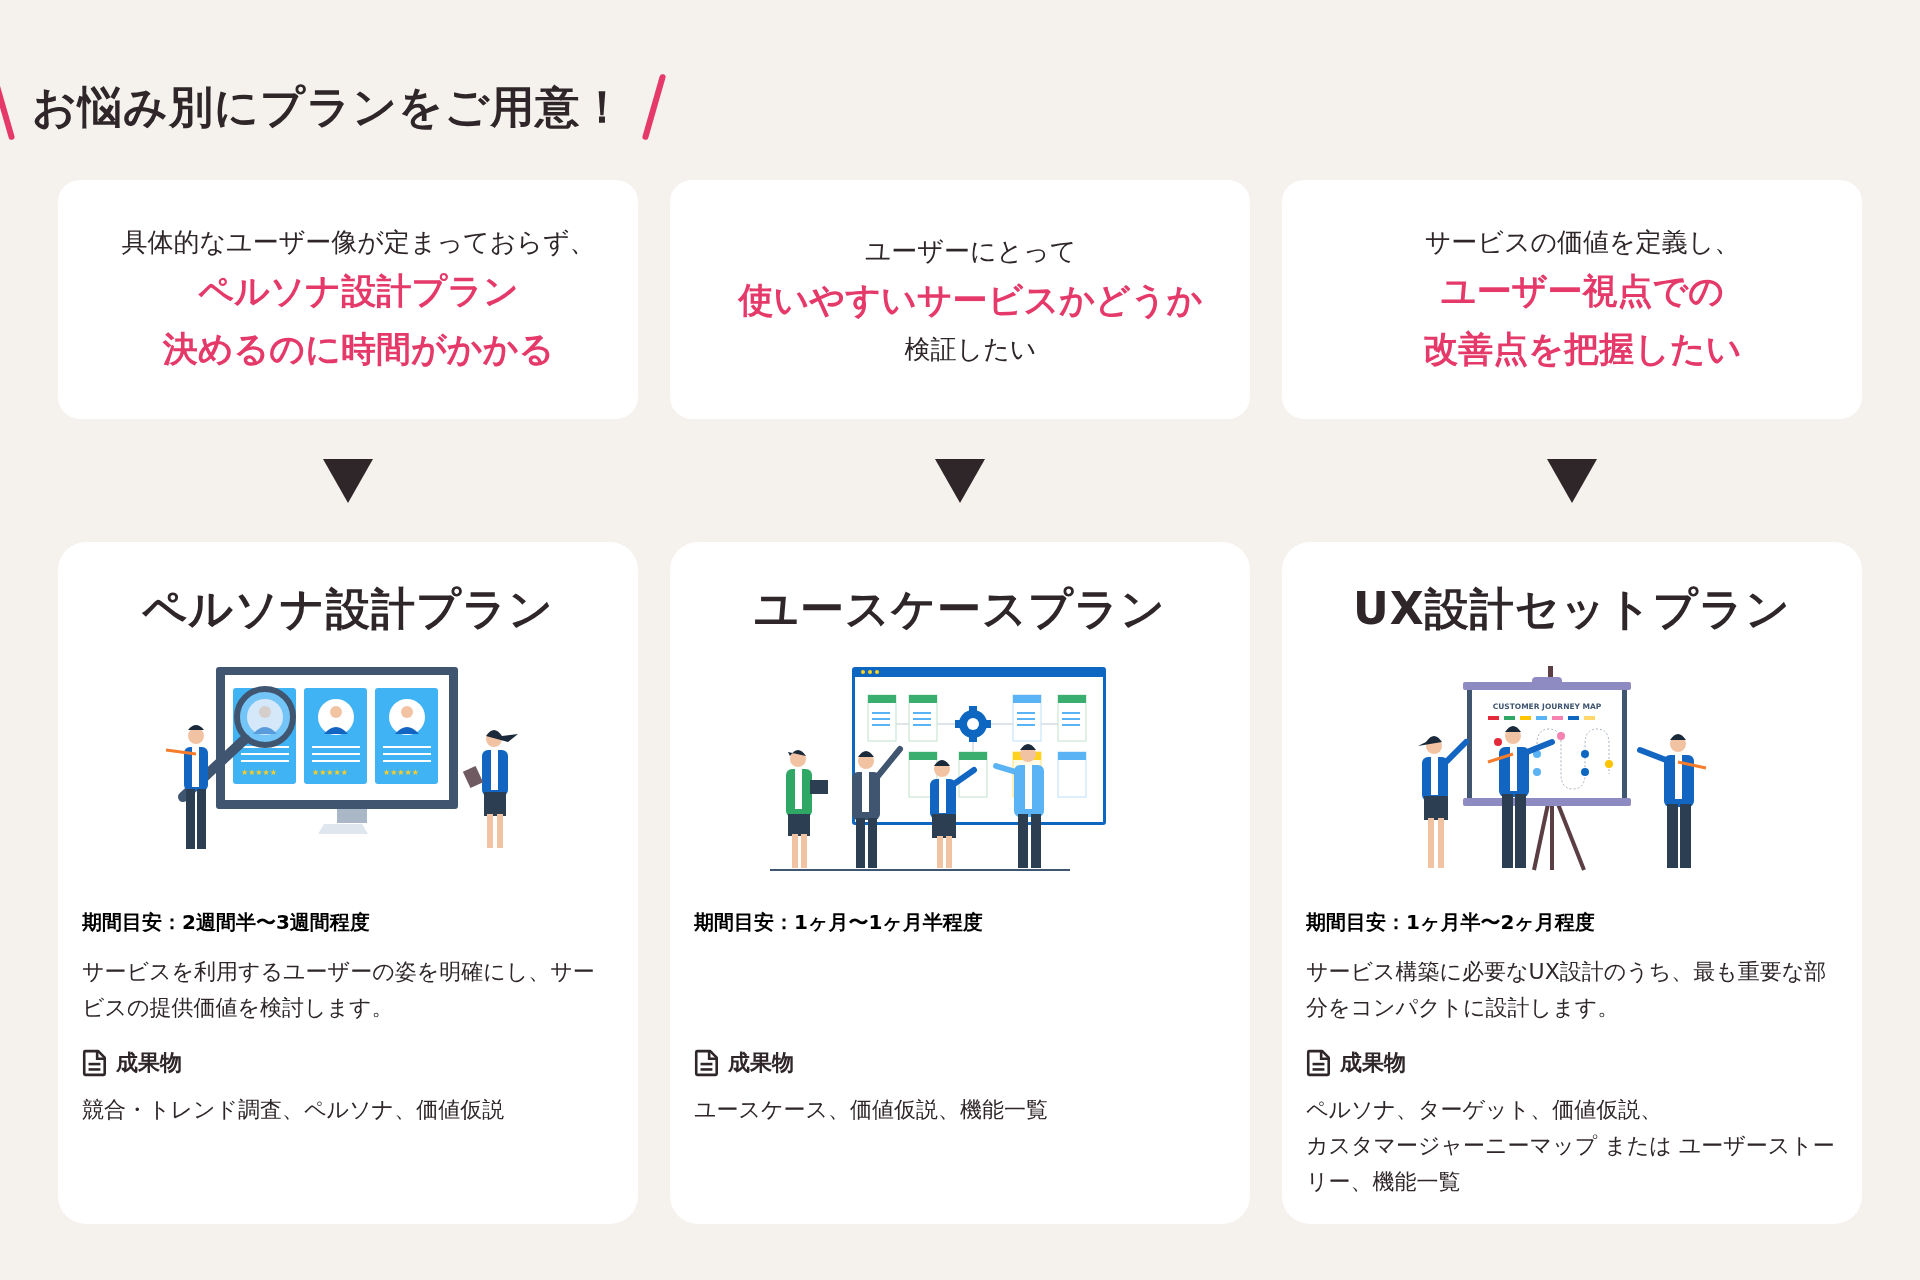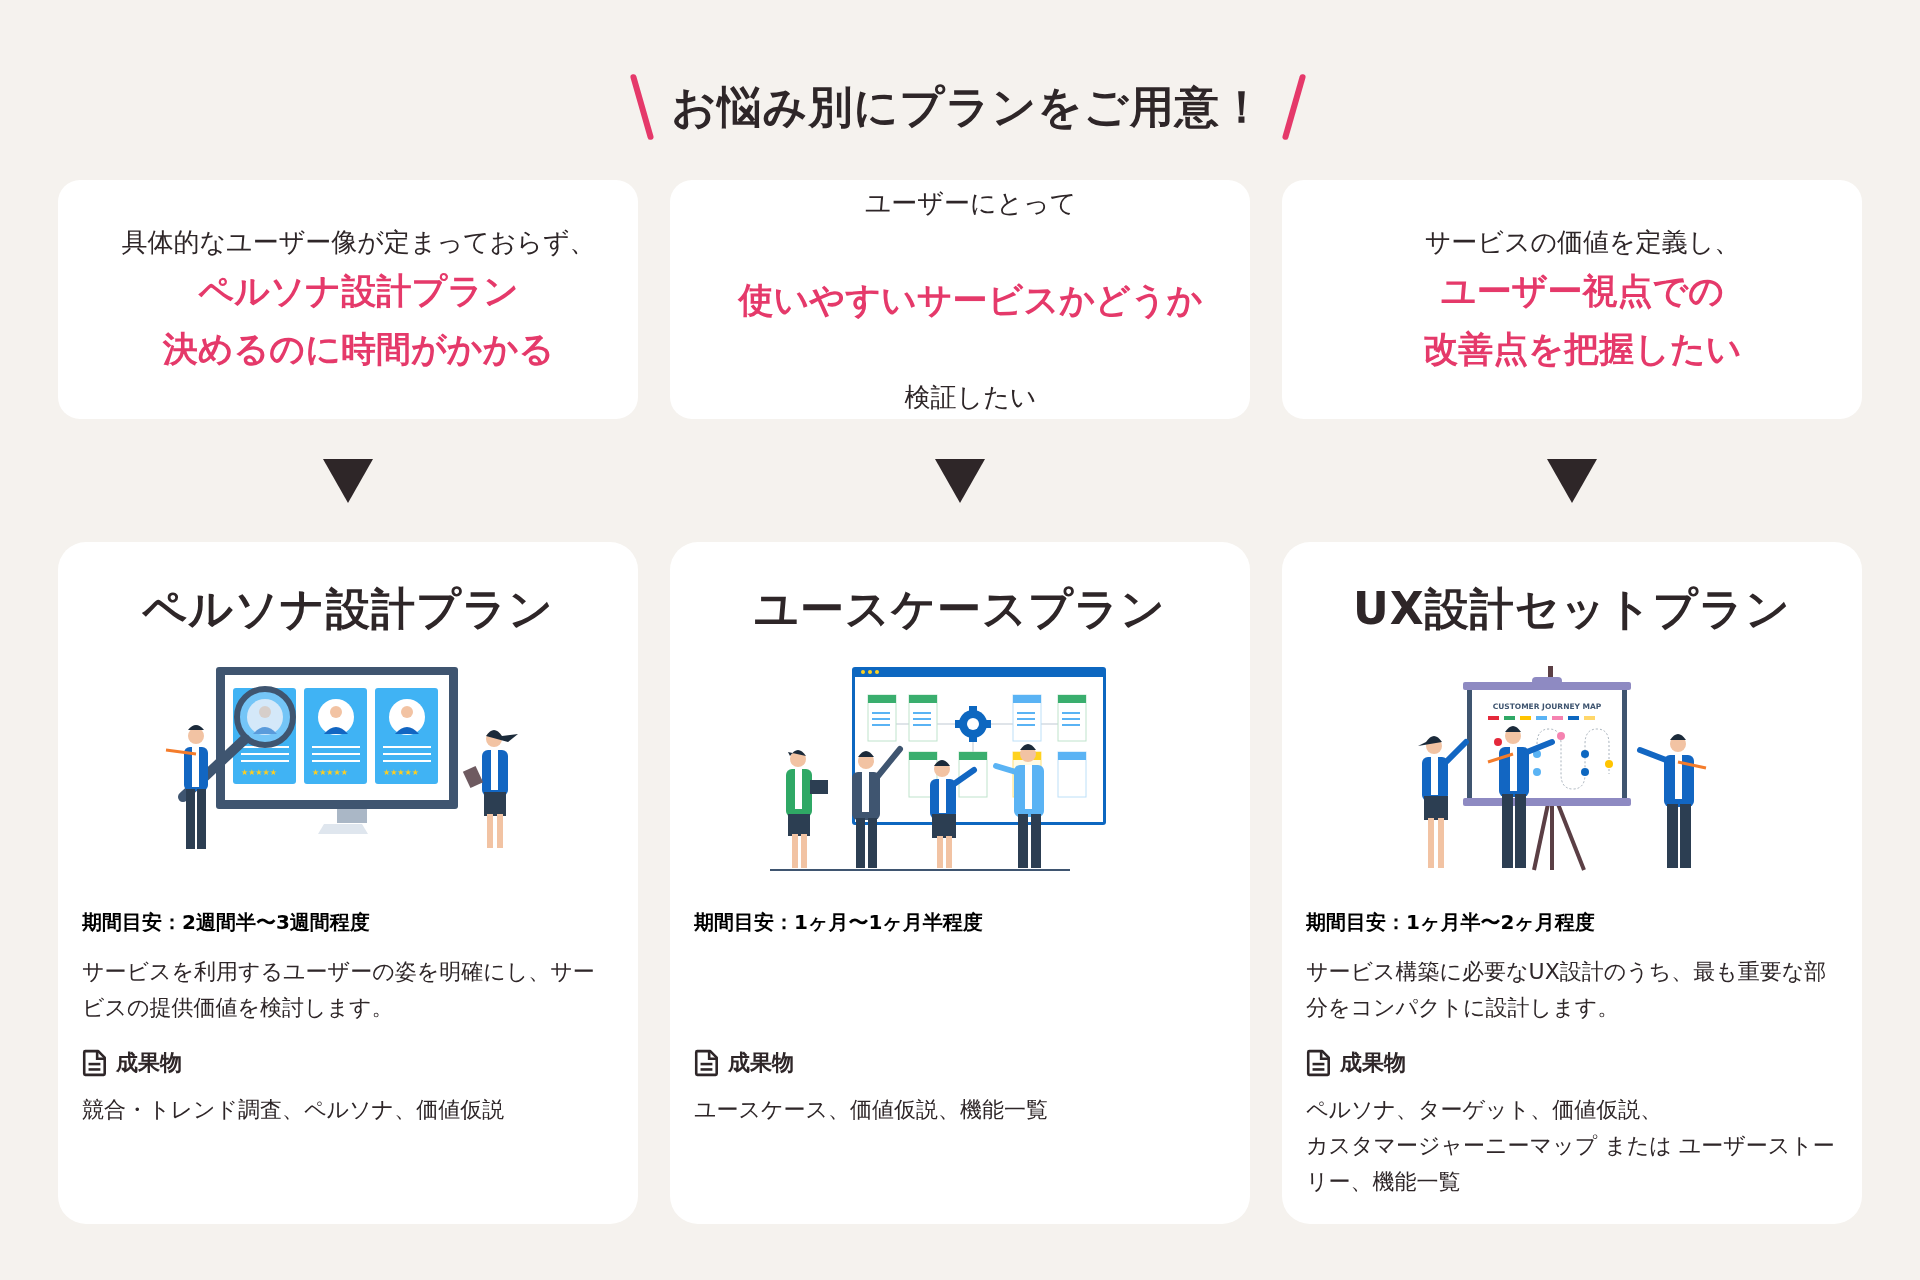--- a/index.html
+++ b/index.html
@@ -13,7 +13,7 @@
   }
   .headline {
     position: absolute; left: 0; top: 72px; width: 1920px; height: 70px;
-    display: flex; justify-content: center; align-items: center; gap: 26px; padding-left: 16px;
+    display: flex; align-items: center; gap: 26px;
   }
   .headline .slash { width: 6px; height: 68px; background: #e5396a; border-radius: 3px; }
   .headline .slash.l { transform: rotate(-16deg); }

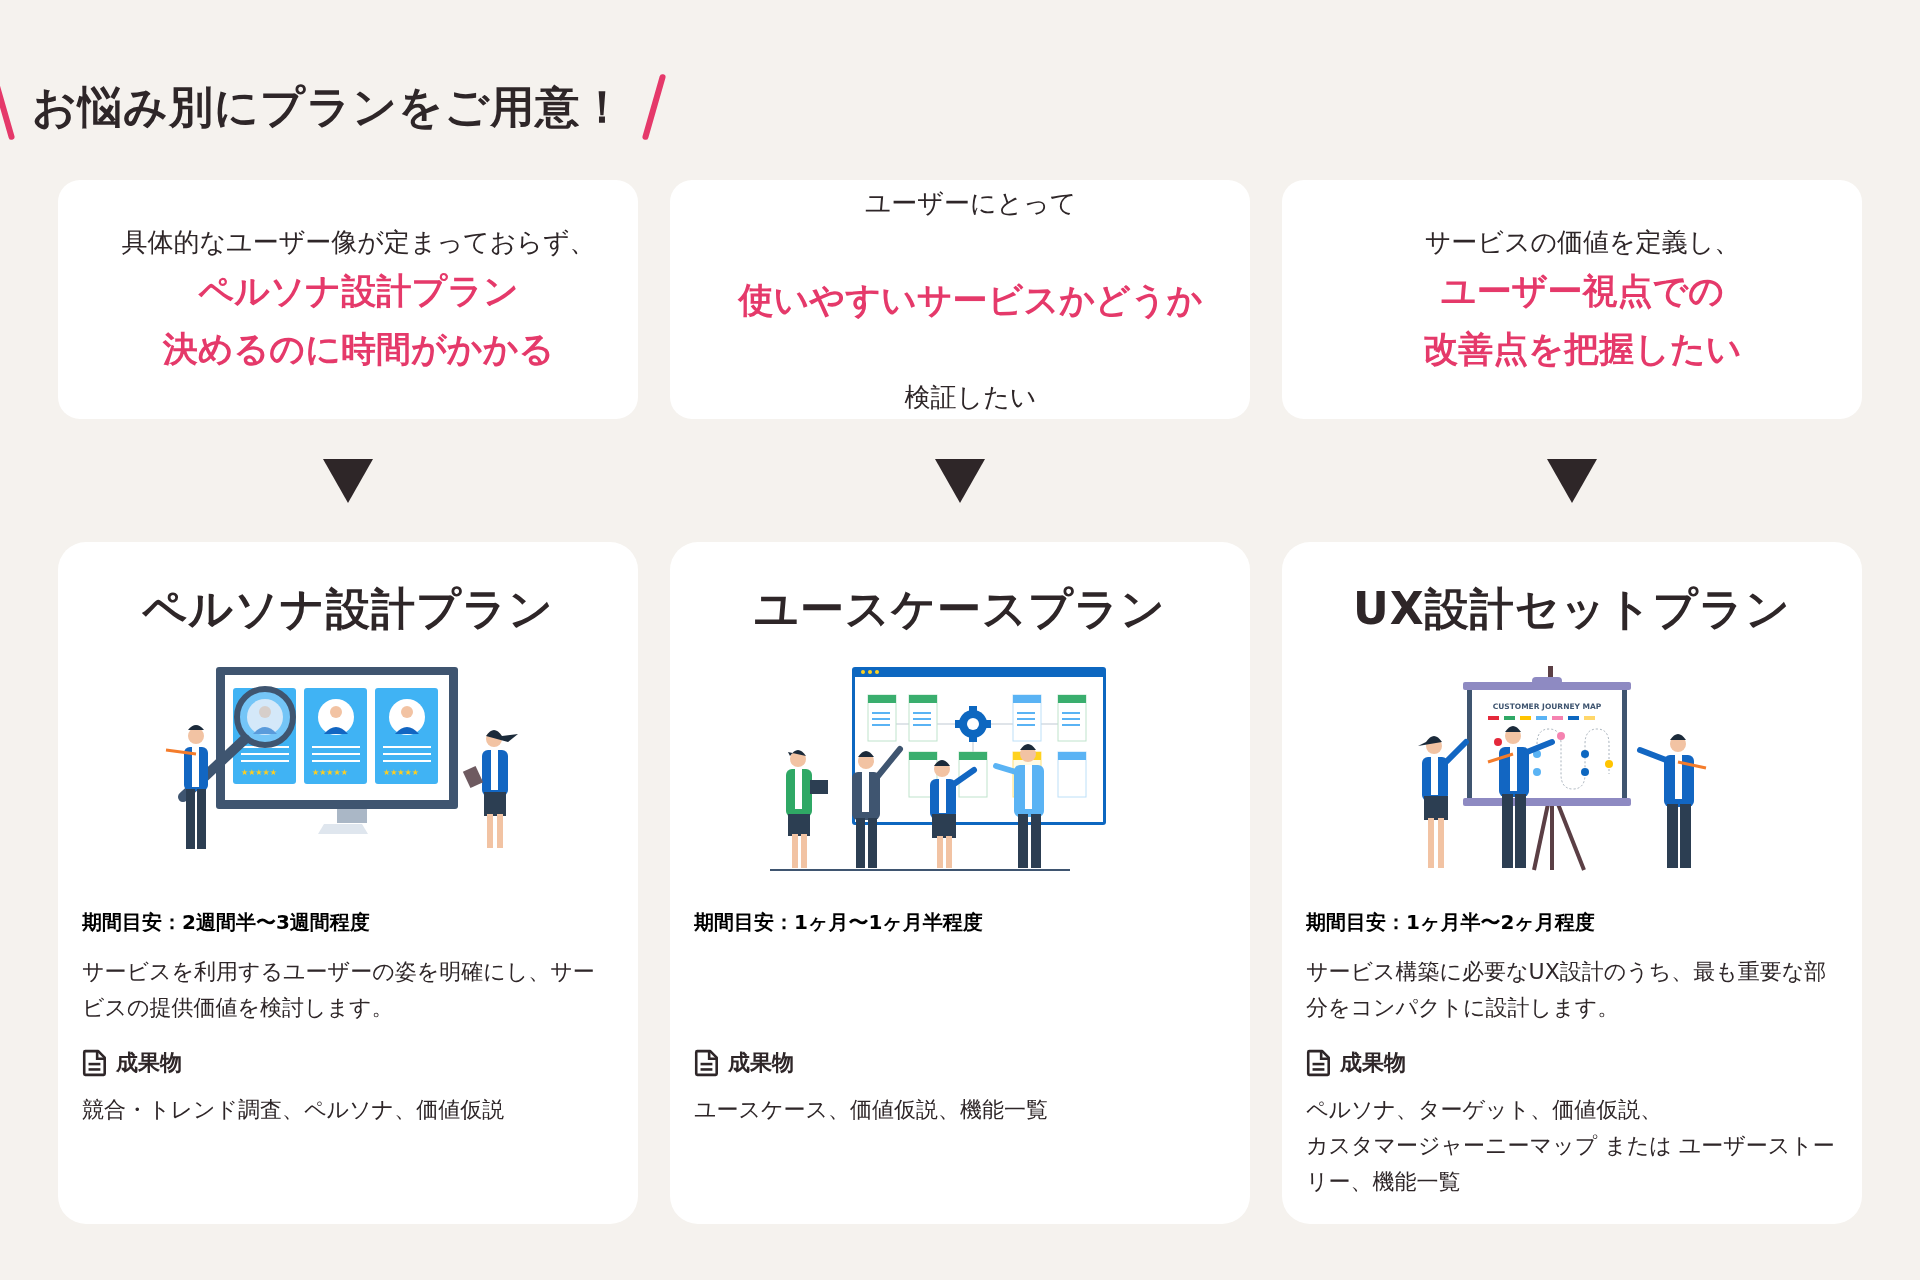--- a/index.html
+++ b/index.html
@@ -25,7 +25,7 @@
   }
   .problem { top: 180px; height: 239px; width: 580px;
     display: flex; flex-direction: column; justify-content: center; align-items: center; text-align: center; }
-  .p1 { left: 58px; } .p2 { left: 670px; gap: 48px; } .p3 { left: 1282px; }
+  .p1 { left: 58px; } .p2 { left: 670px; } .p3 { left: 1282px; }
   .problem .lead { font-size: 26px; color: #2e2628; line-height: 40px; }
   .problem .em { font-size: 35px; font-weight: bold; color: #e5396a; line-height: 58px; }
   .problem .tail { font-size: 26px; color: #2e2628; line-height: 40px; }

